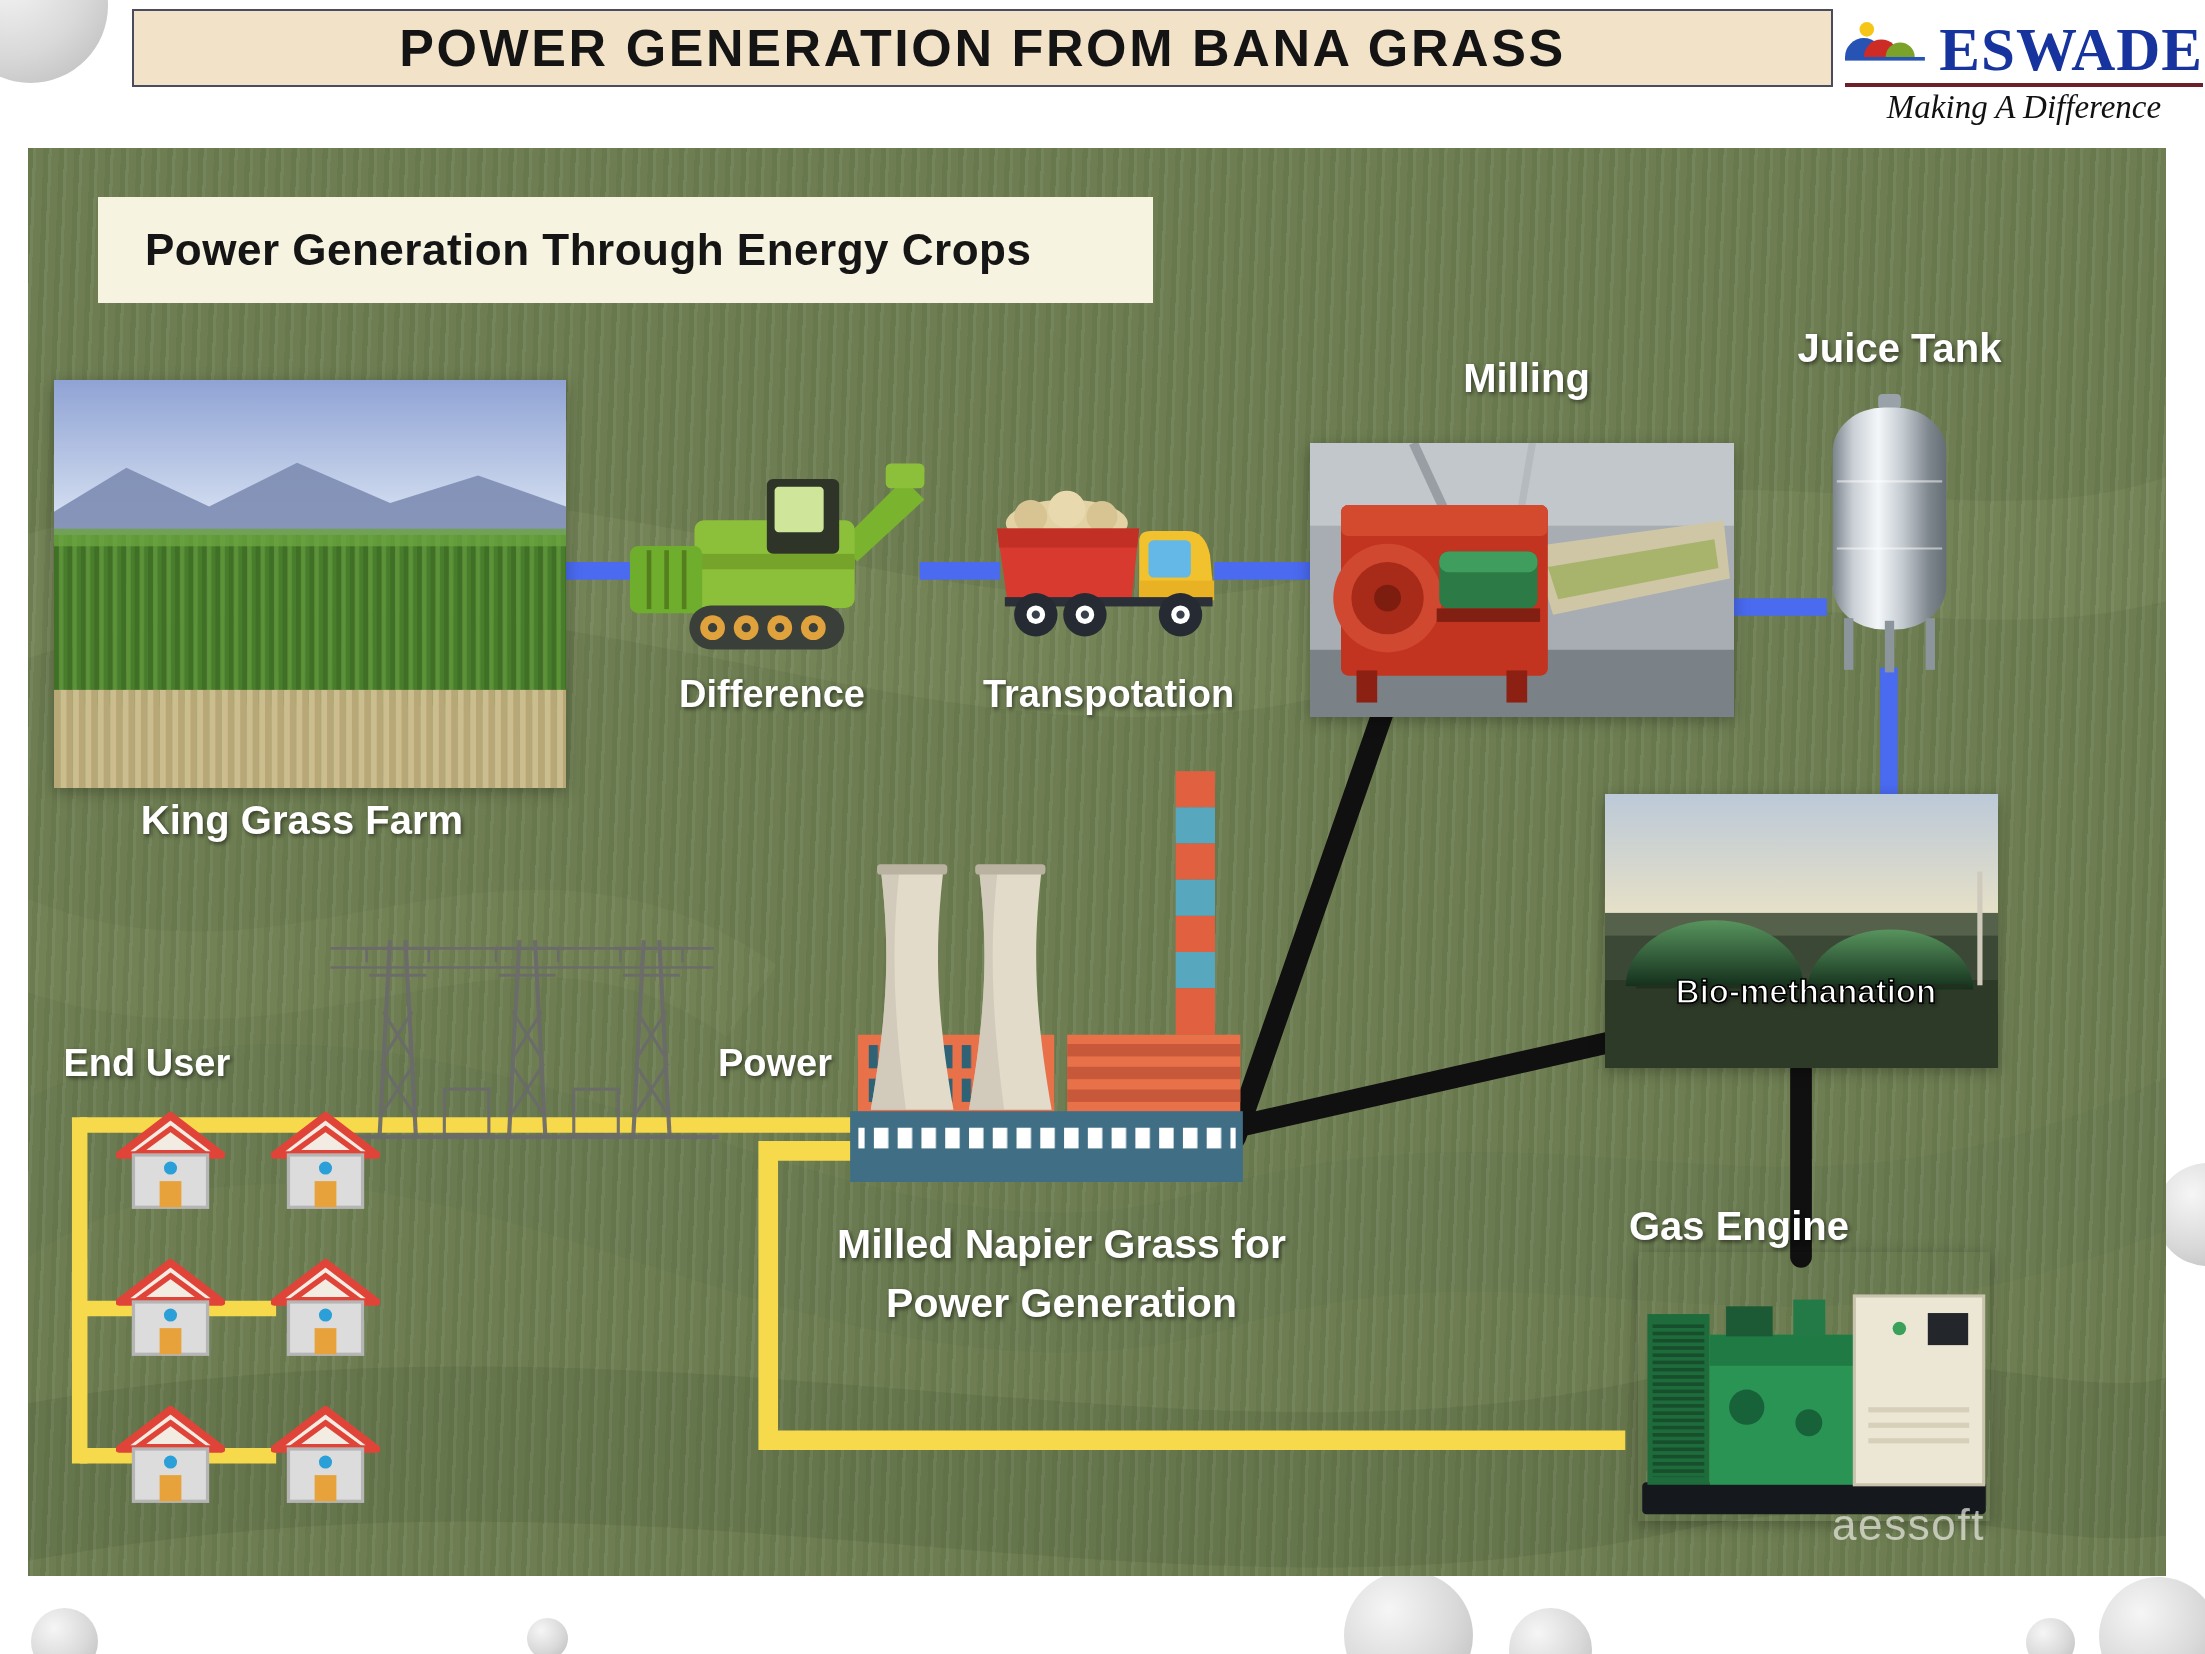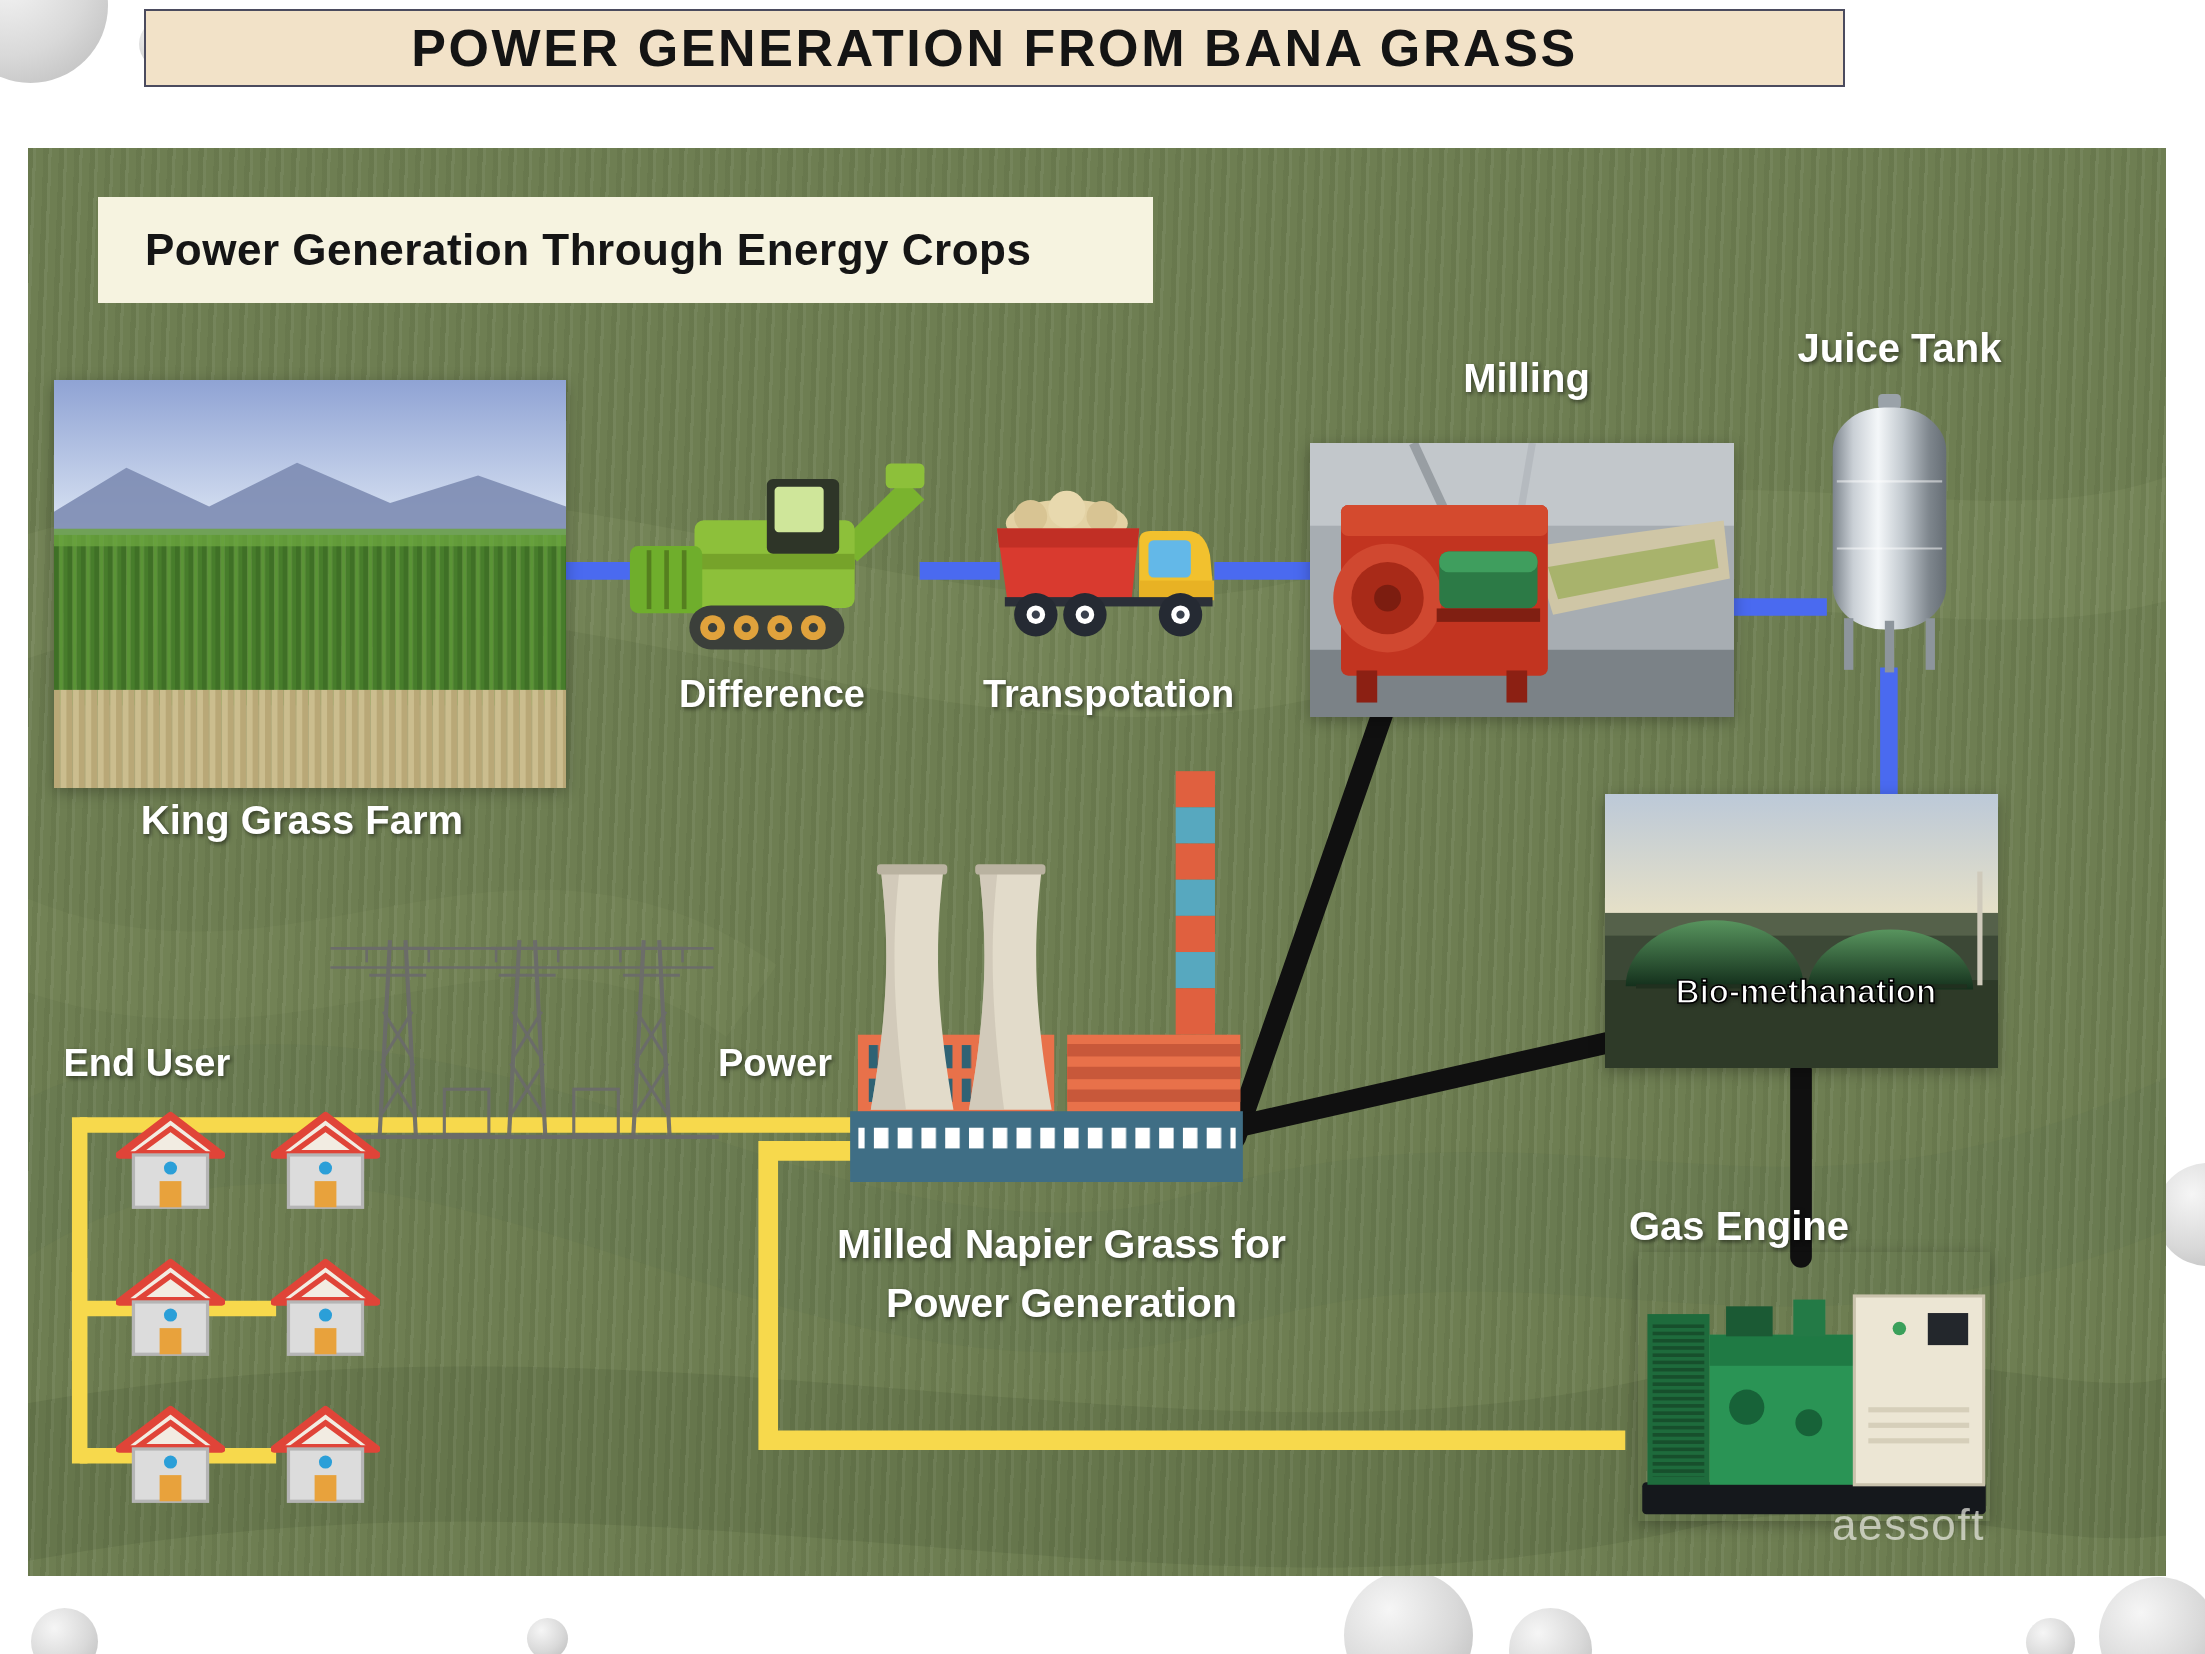--- a/index.html
+++ b/index.html
@@ -14,7 +14,7 @@
   
   #title-bar{position:absolute;left:132px;top:9.3px;width:1701px;height:78px;
              background:#f2e2c8;border:2.6px solid #4b4b5e;box-sizing:border-box;
-             display:flex;align-items:center;justify-content:center;z-index:10;margin-left:12px;}
+             display:flex;align-items:center;justify-content:center;z-index:10;}
   #title-bar .t{font-size:52px;font-weight:bold;letter-spacing:2.6px;color:#141414;}
 
   #logo{position:absolute;left:1845px;top:2.1px;width:358px;z-index:10;}

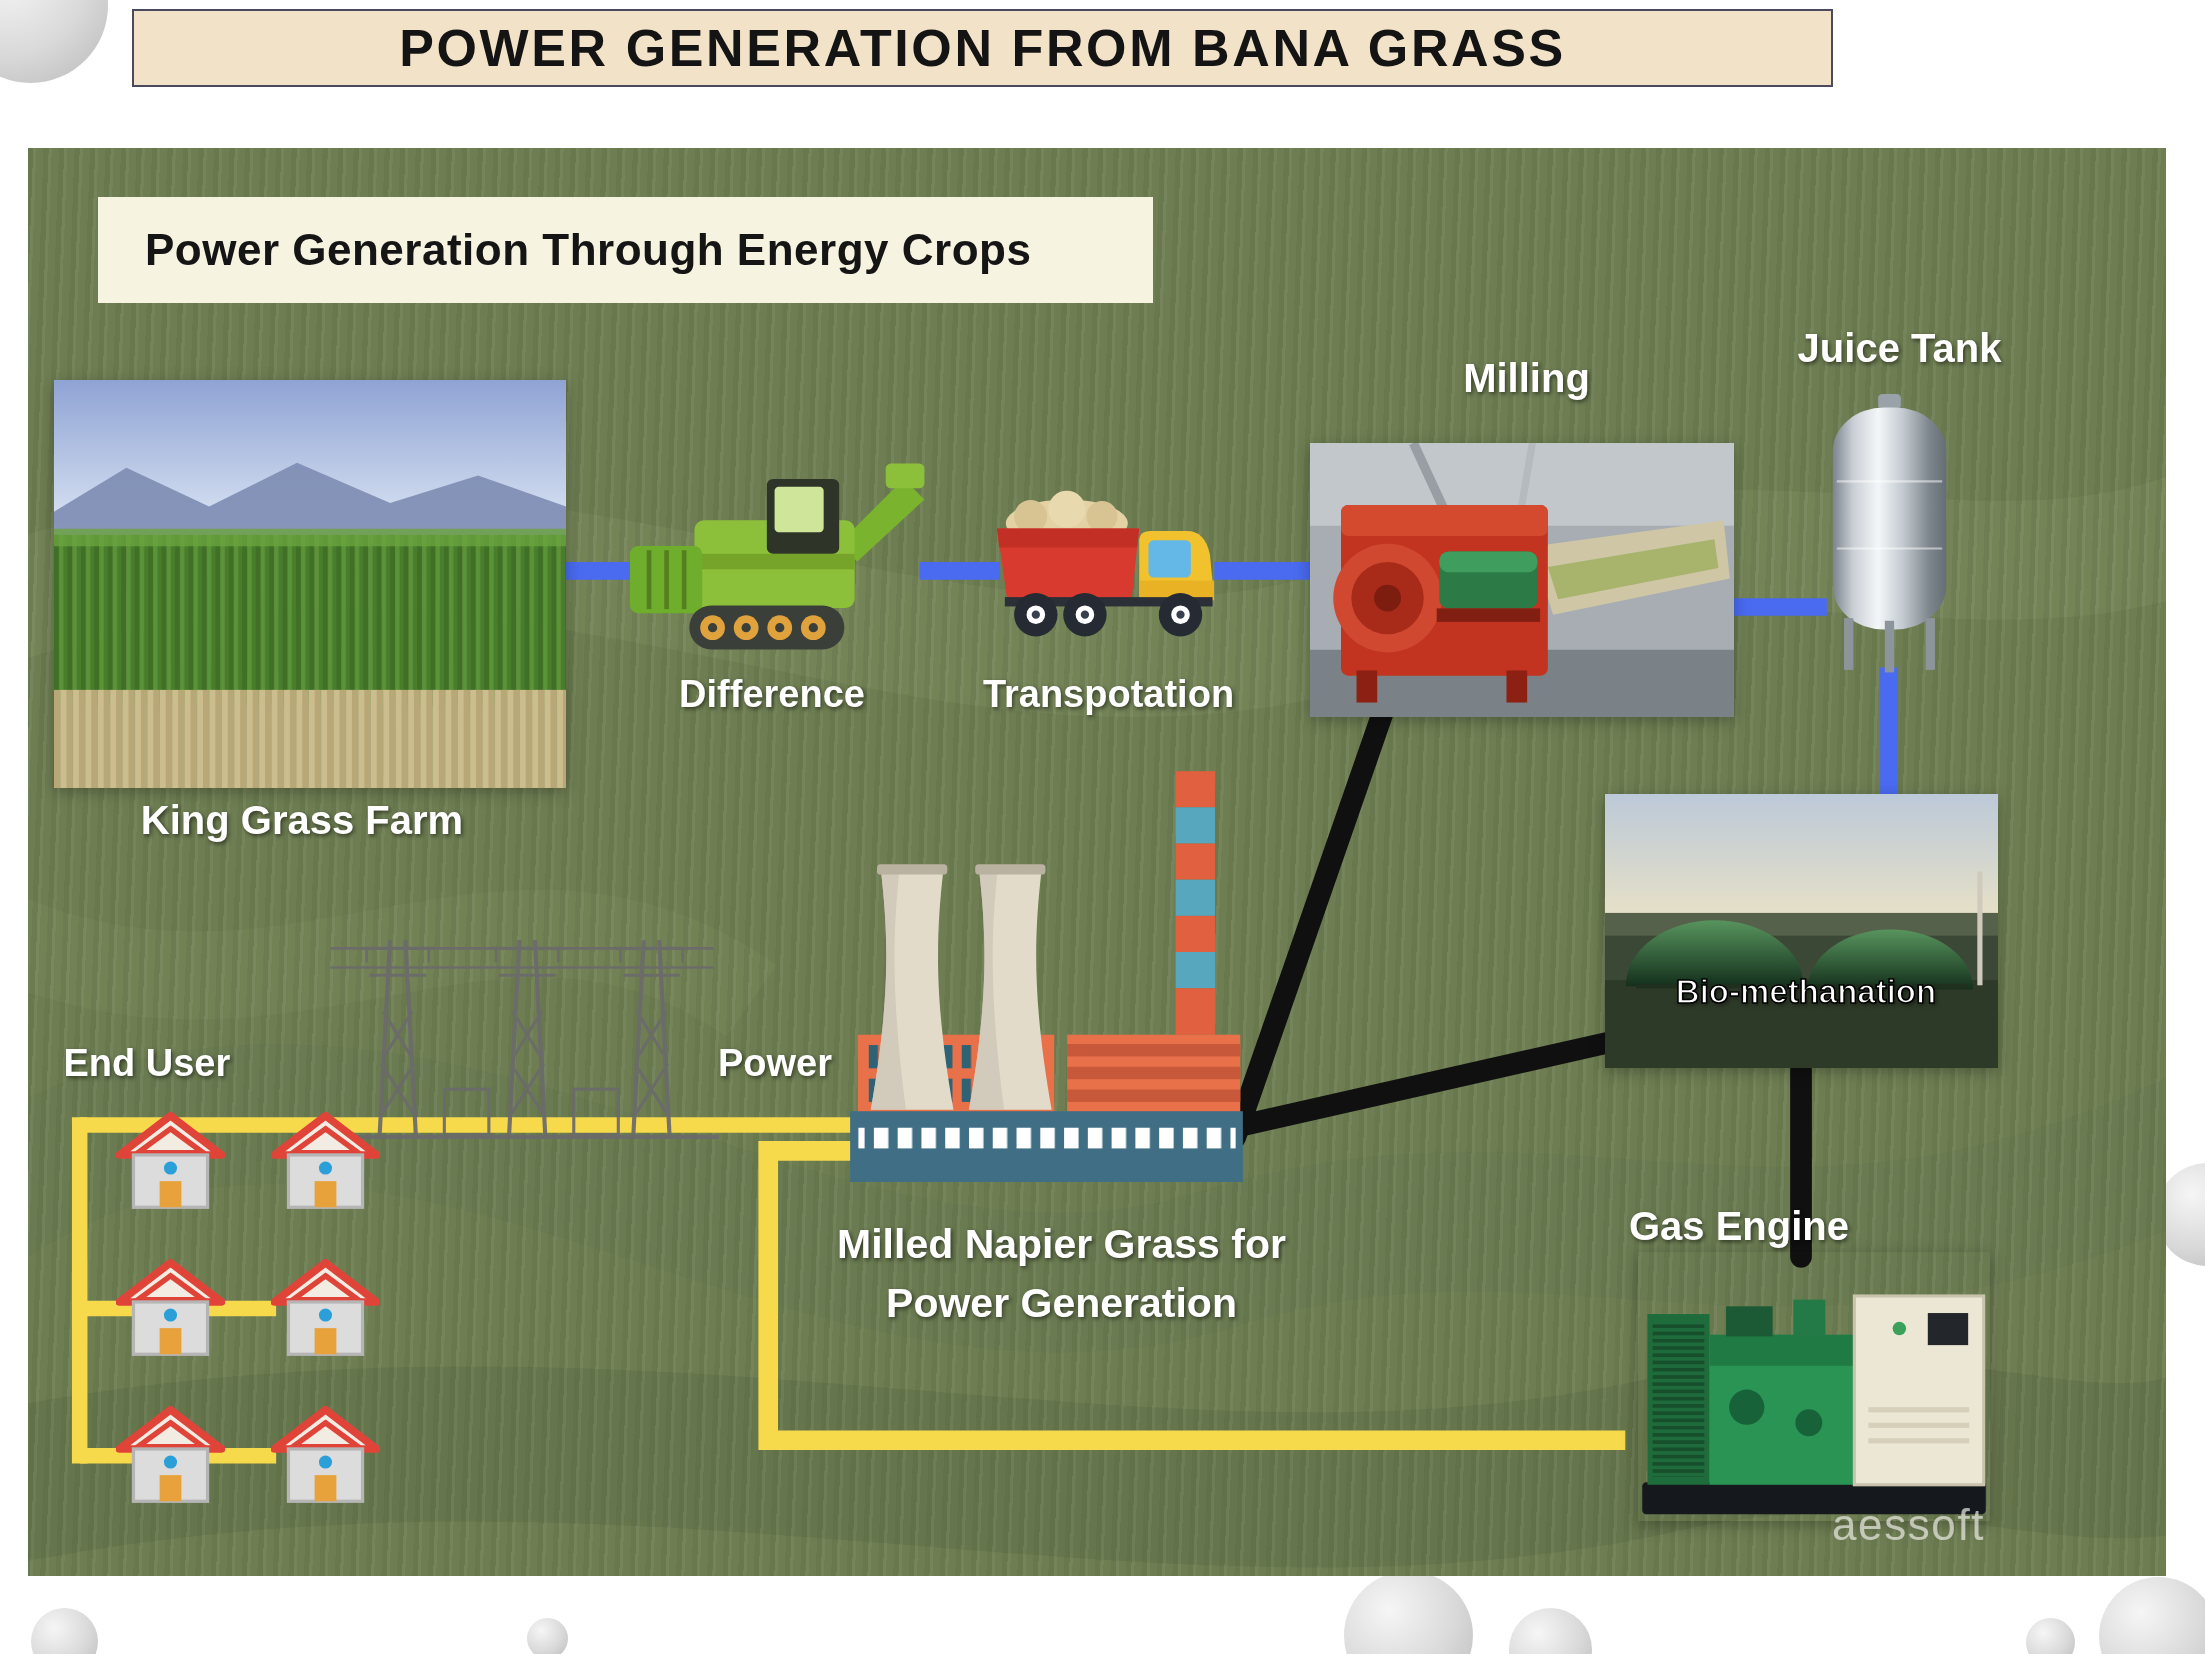--- a/index.html
+++ b/index.html
@@ -74,6 +74,20 @@
     <span class="t">POWER GENERATION FROM BANA GRASS</span>
   </div>
 
+  <div id="logo">
+    <div class="row">
+      <svg class="hills" viewBox="0 0 120 60">
+        <circle cx="30" cy="14" r="10" fill="#f5c518"></circle>
+        <path d="M0 52 A26 26 0 0 1 52 52 Z" fill="#2753b5"></path>
+        <path d="M26 52 A24 24 0 0 1 74 52 Z" fill="#cc2b26"></path>
+        <path d="M56 52 A20 20 0 0 1 96 52 Z" fill="#7ba32a"></path>
+        <rect y="52" width="110" height="5" fill="#2753b5"></rect>
+      </svg>
+      <span class="name">ESWADE</span>
+    </div>
+    <div class="rule"></div>
+    <div class="tag">Making A Difference</div>
+  </div>
 
   <div id="slide">
 

